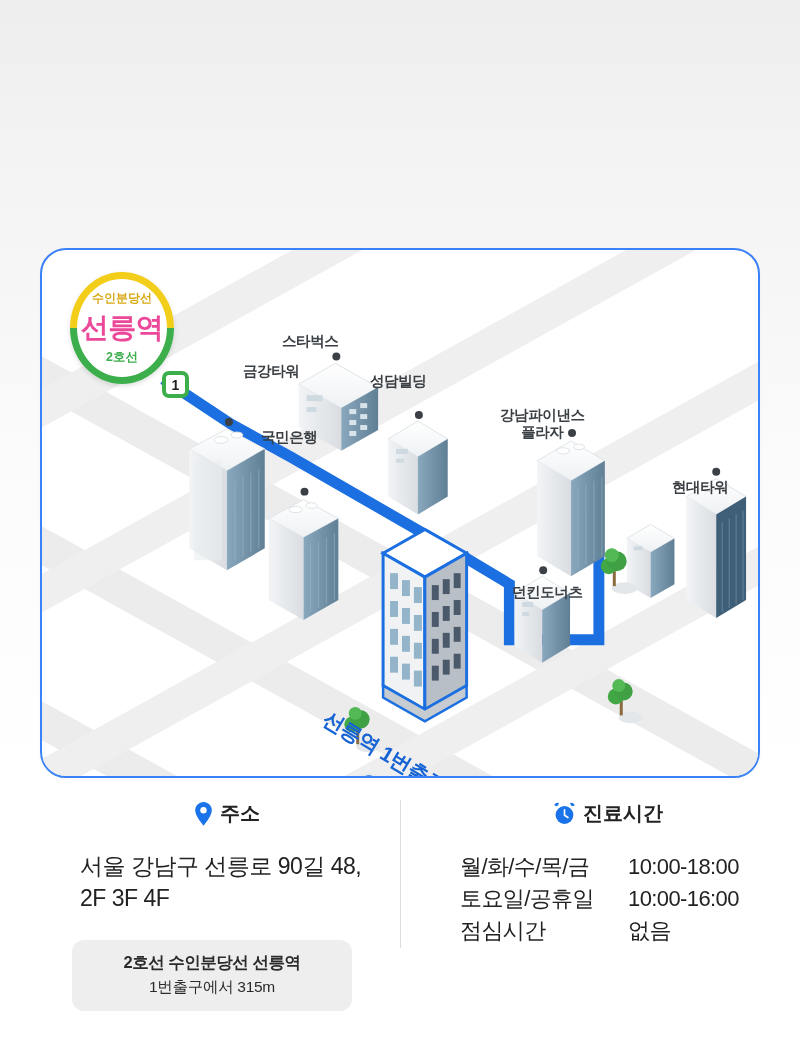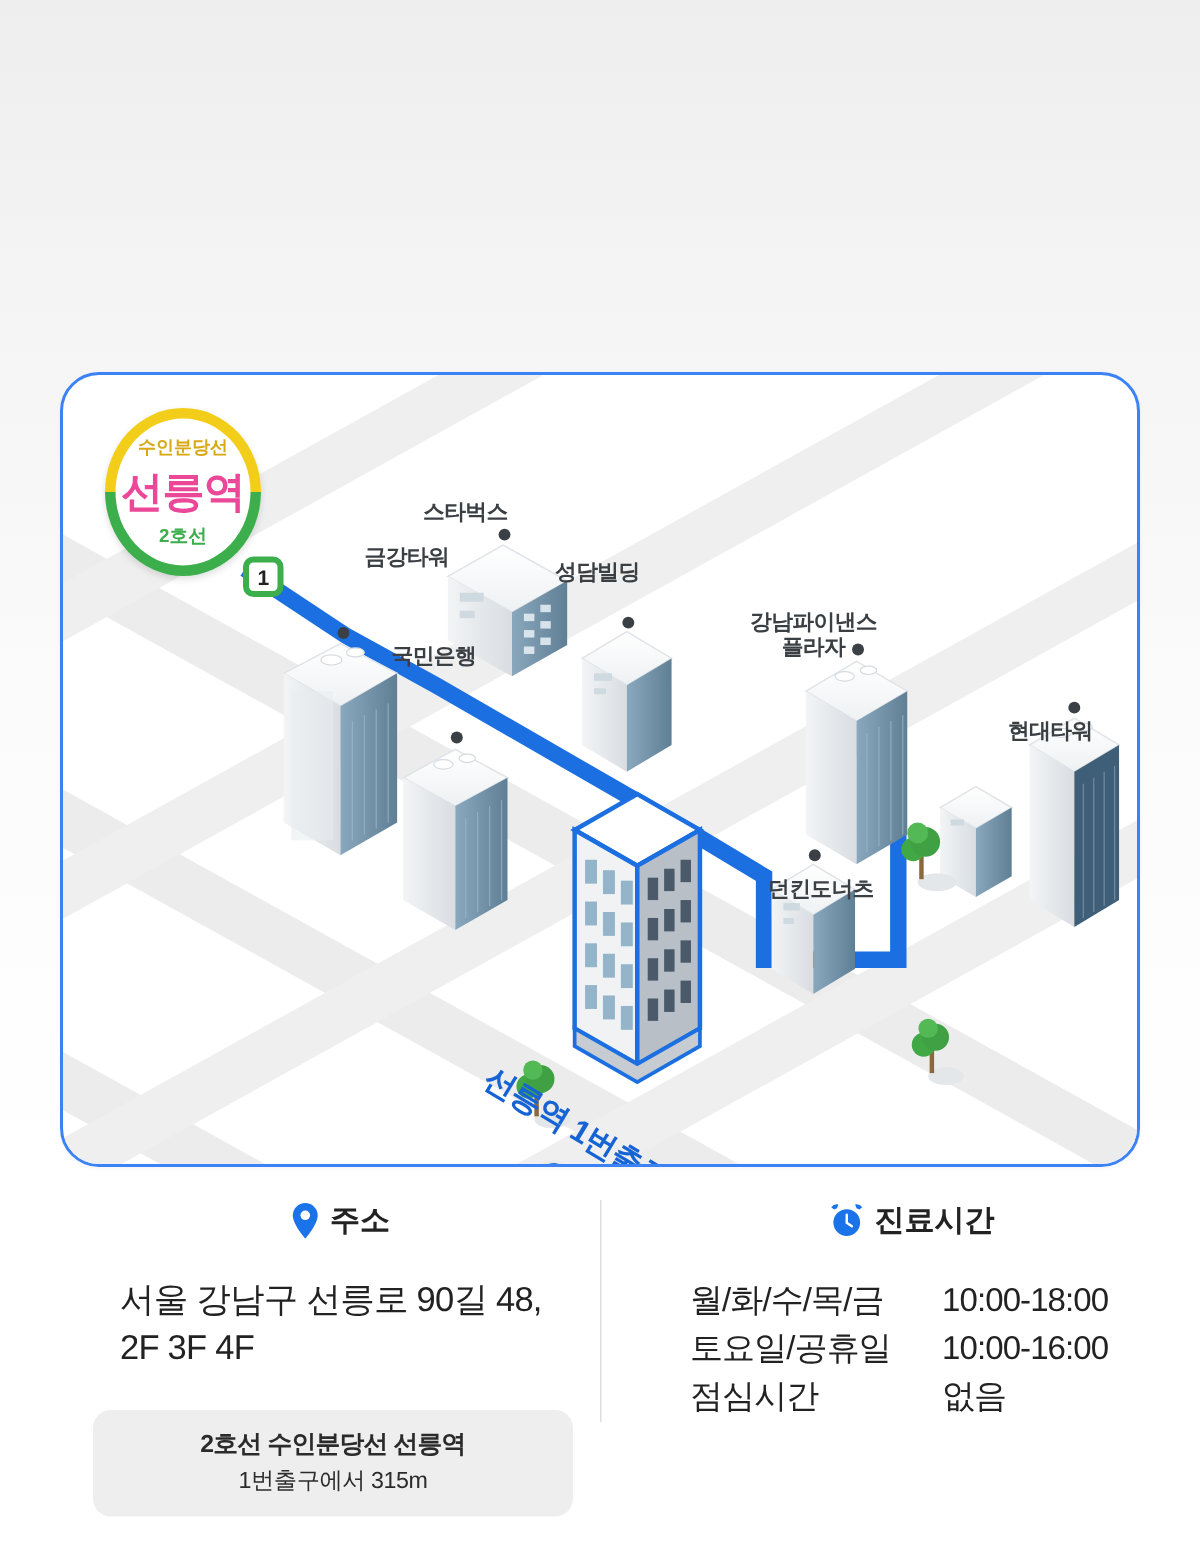--- a/index.html
+++ b/index.html
@@ -186,7 +186,7 @@
     text-align: center;
     padding: 12px 10px 13px;
   }
-  .pill.addr-pill { width: 320px; margin-left: 4px; }
+  .pill.addr-pill { width: 280px; margin-left: 14px; }
   .pill-l1 { font-size: 16.5px; font-weight: 700; color: #2b2b2b; letter-spacing: -0.5px; }
   .pill-l2 { font-size: 15.5px; font-weight: 500; color: #2b2b2b; margin-top: 3px; letter-spacing: -0.3px; }
 

